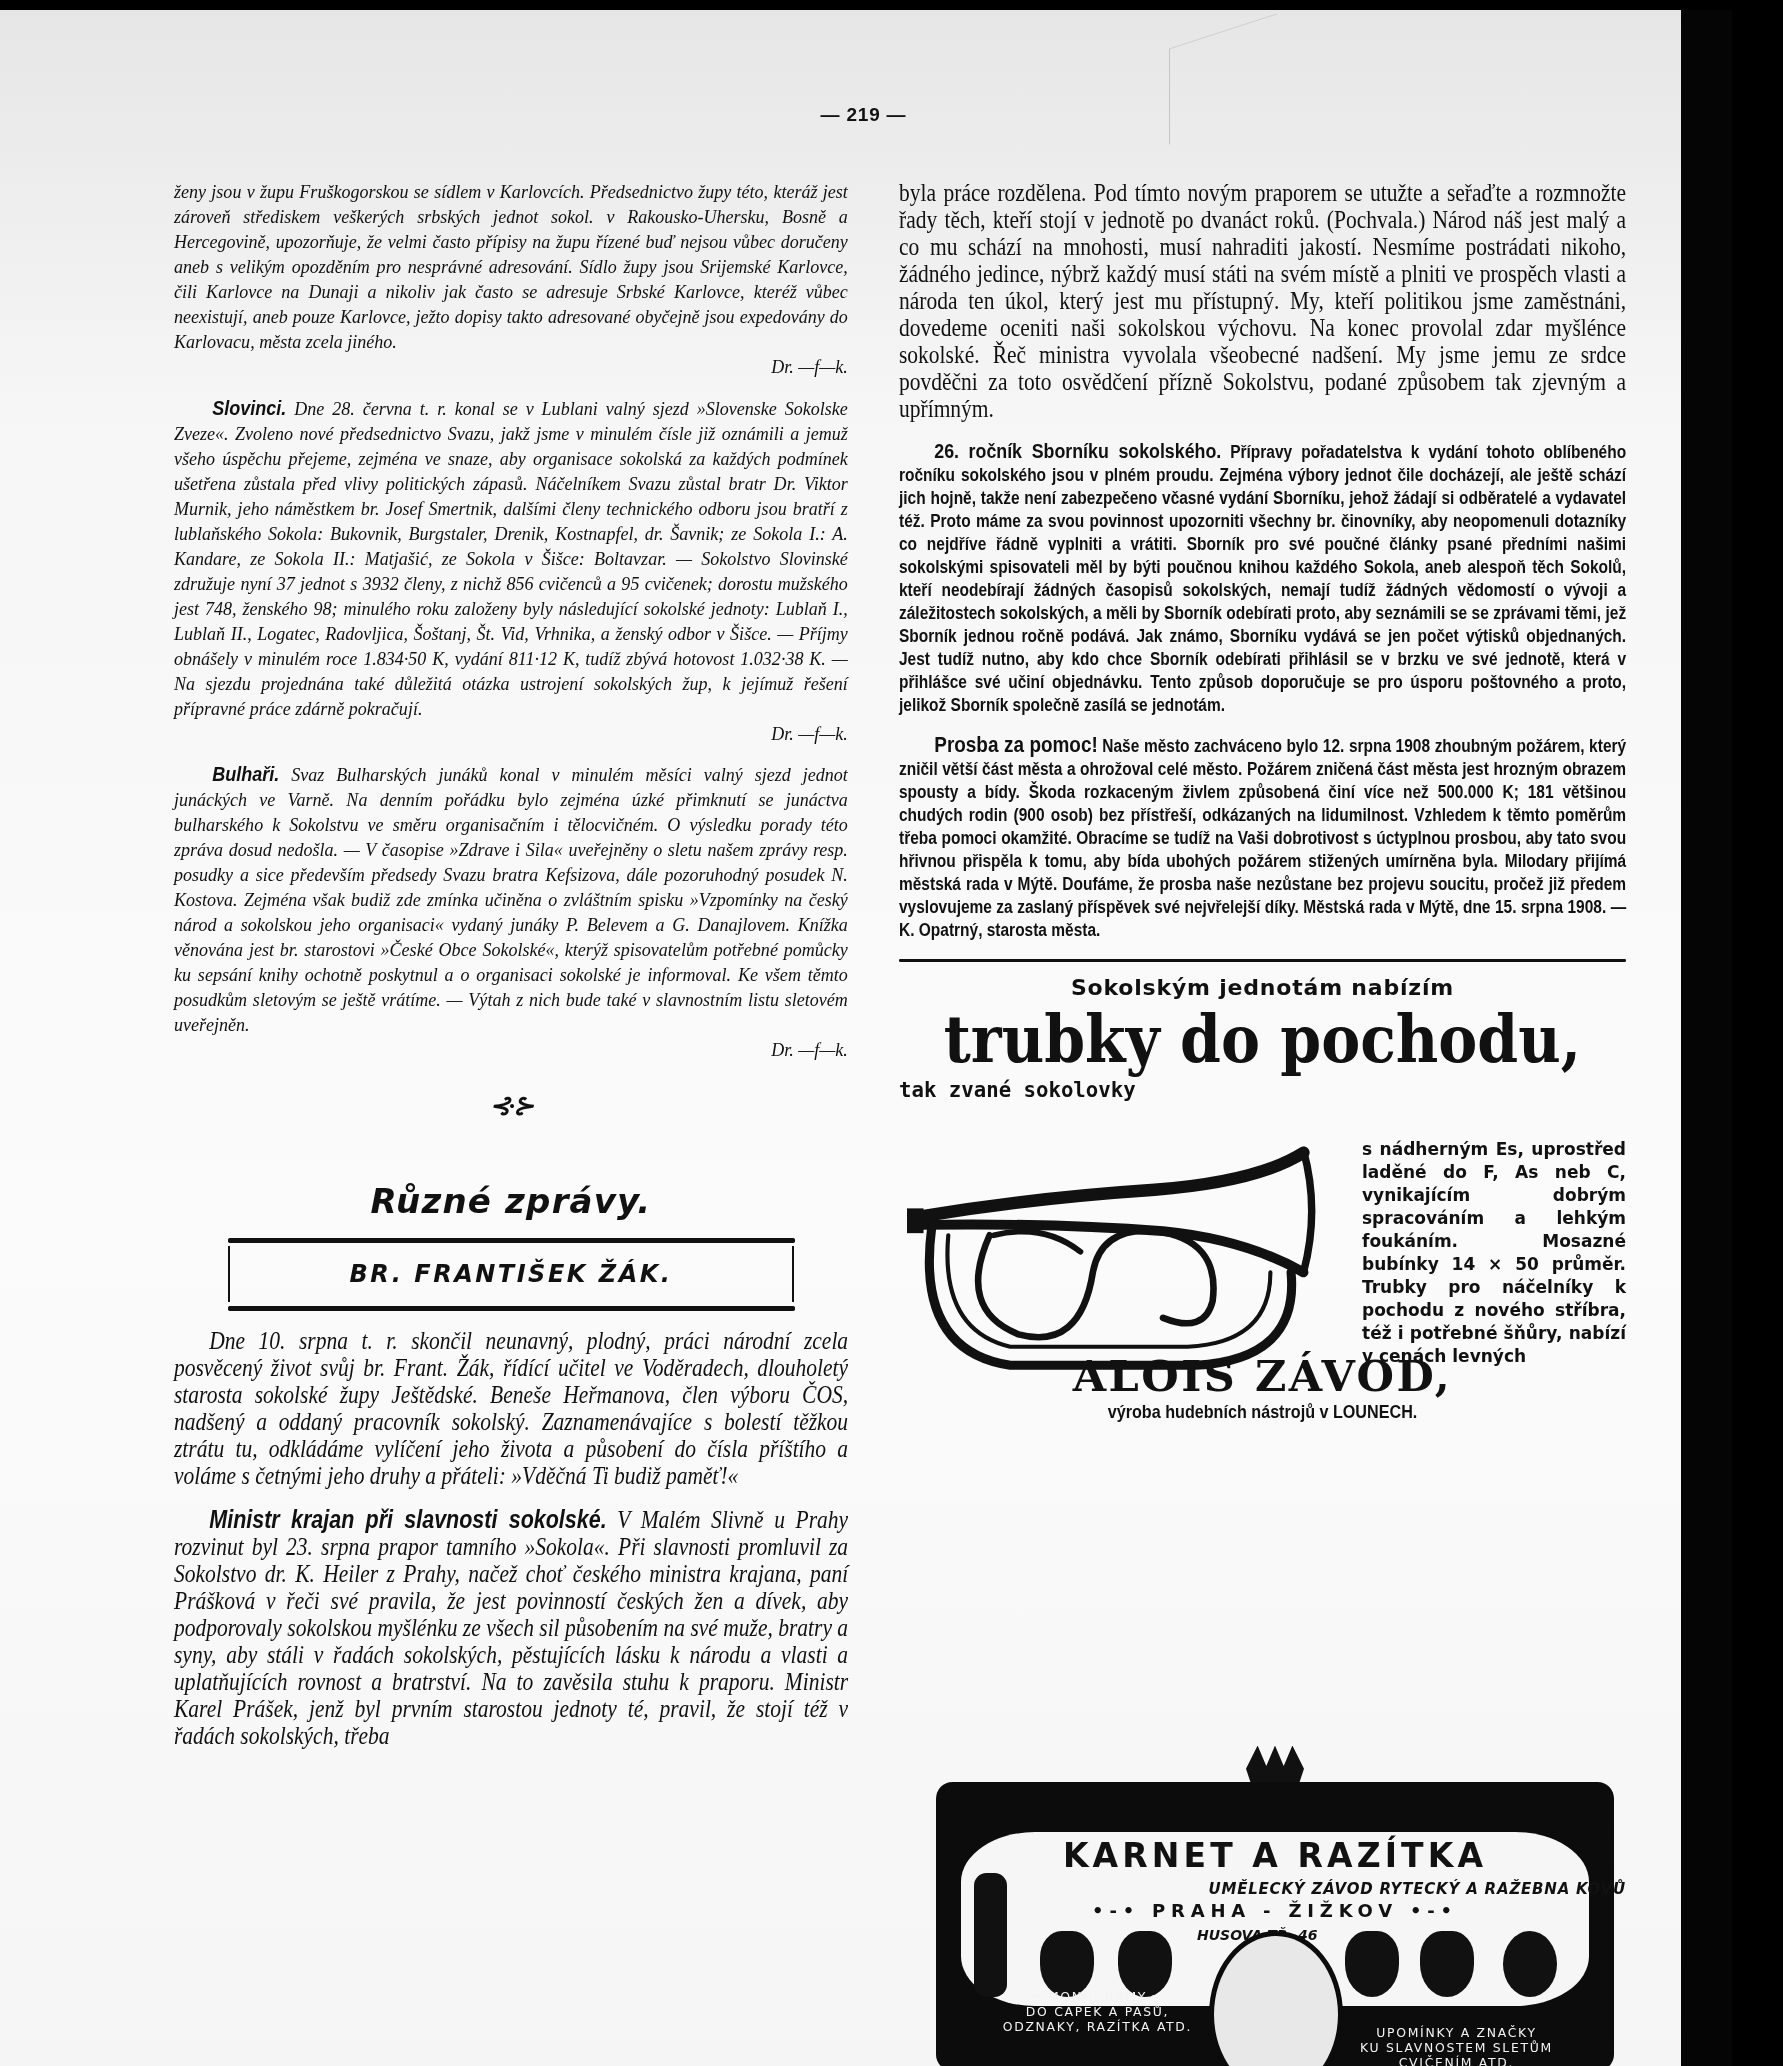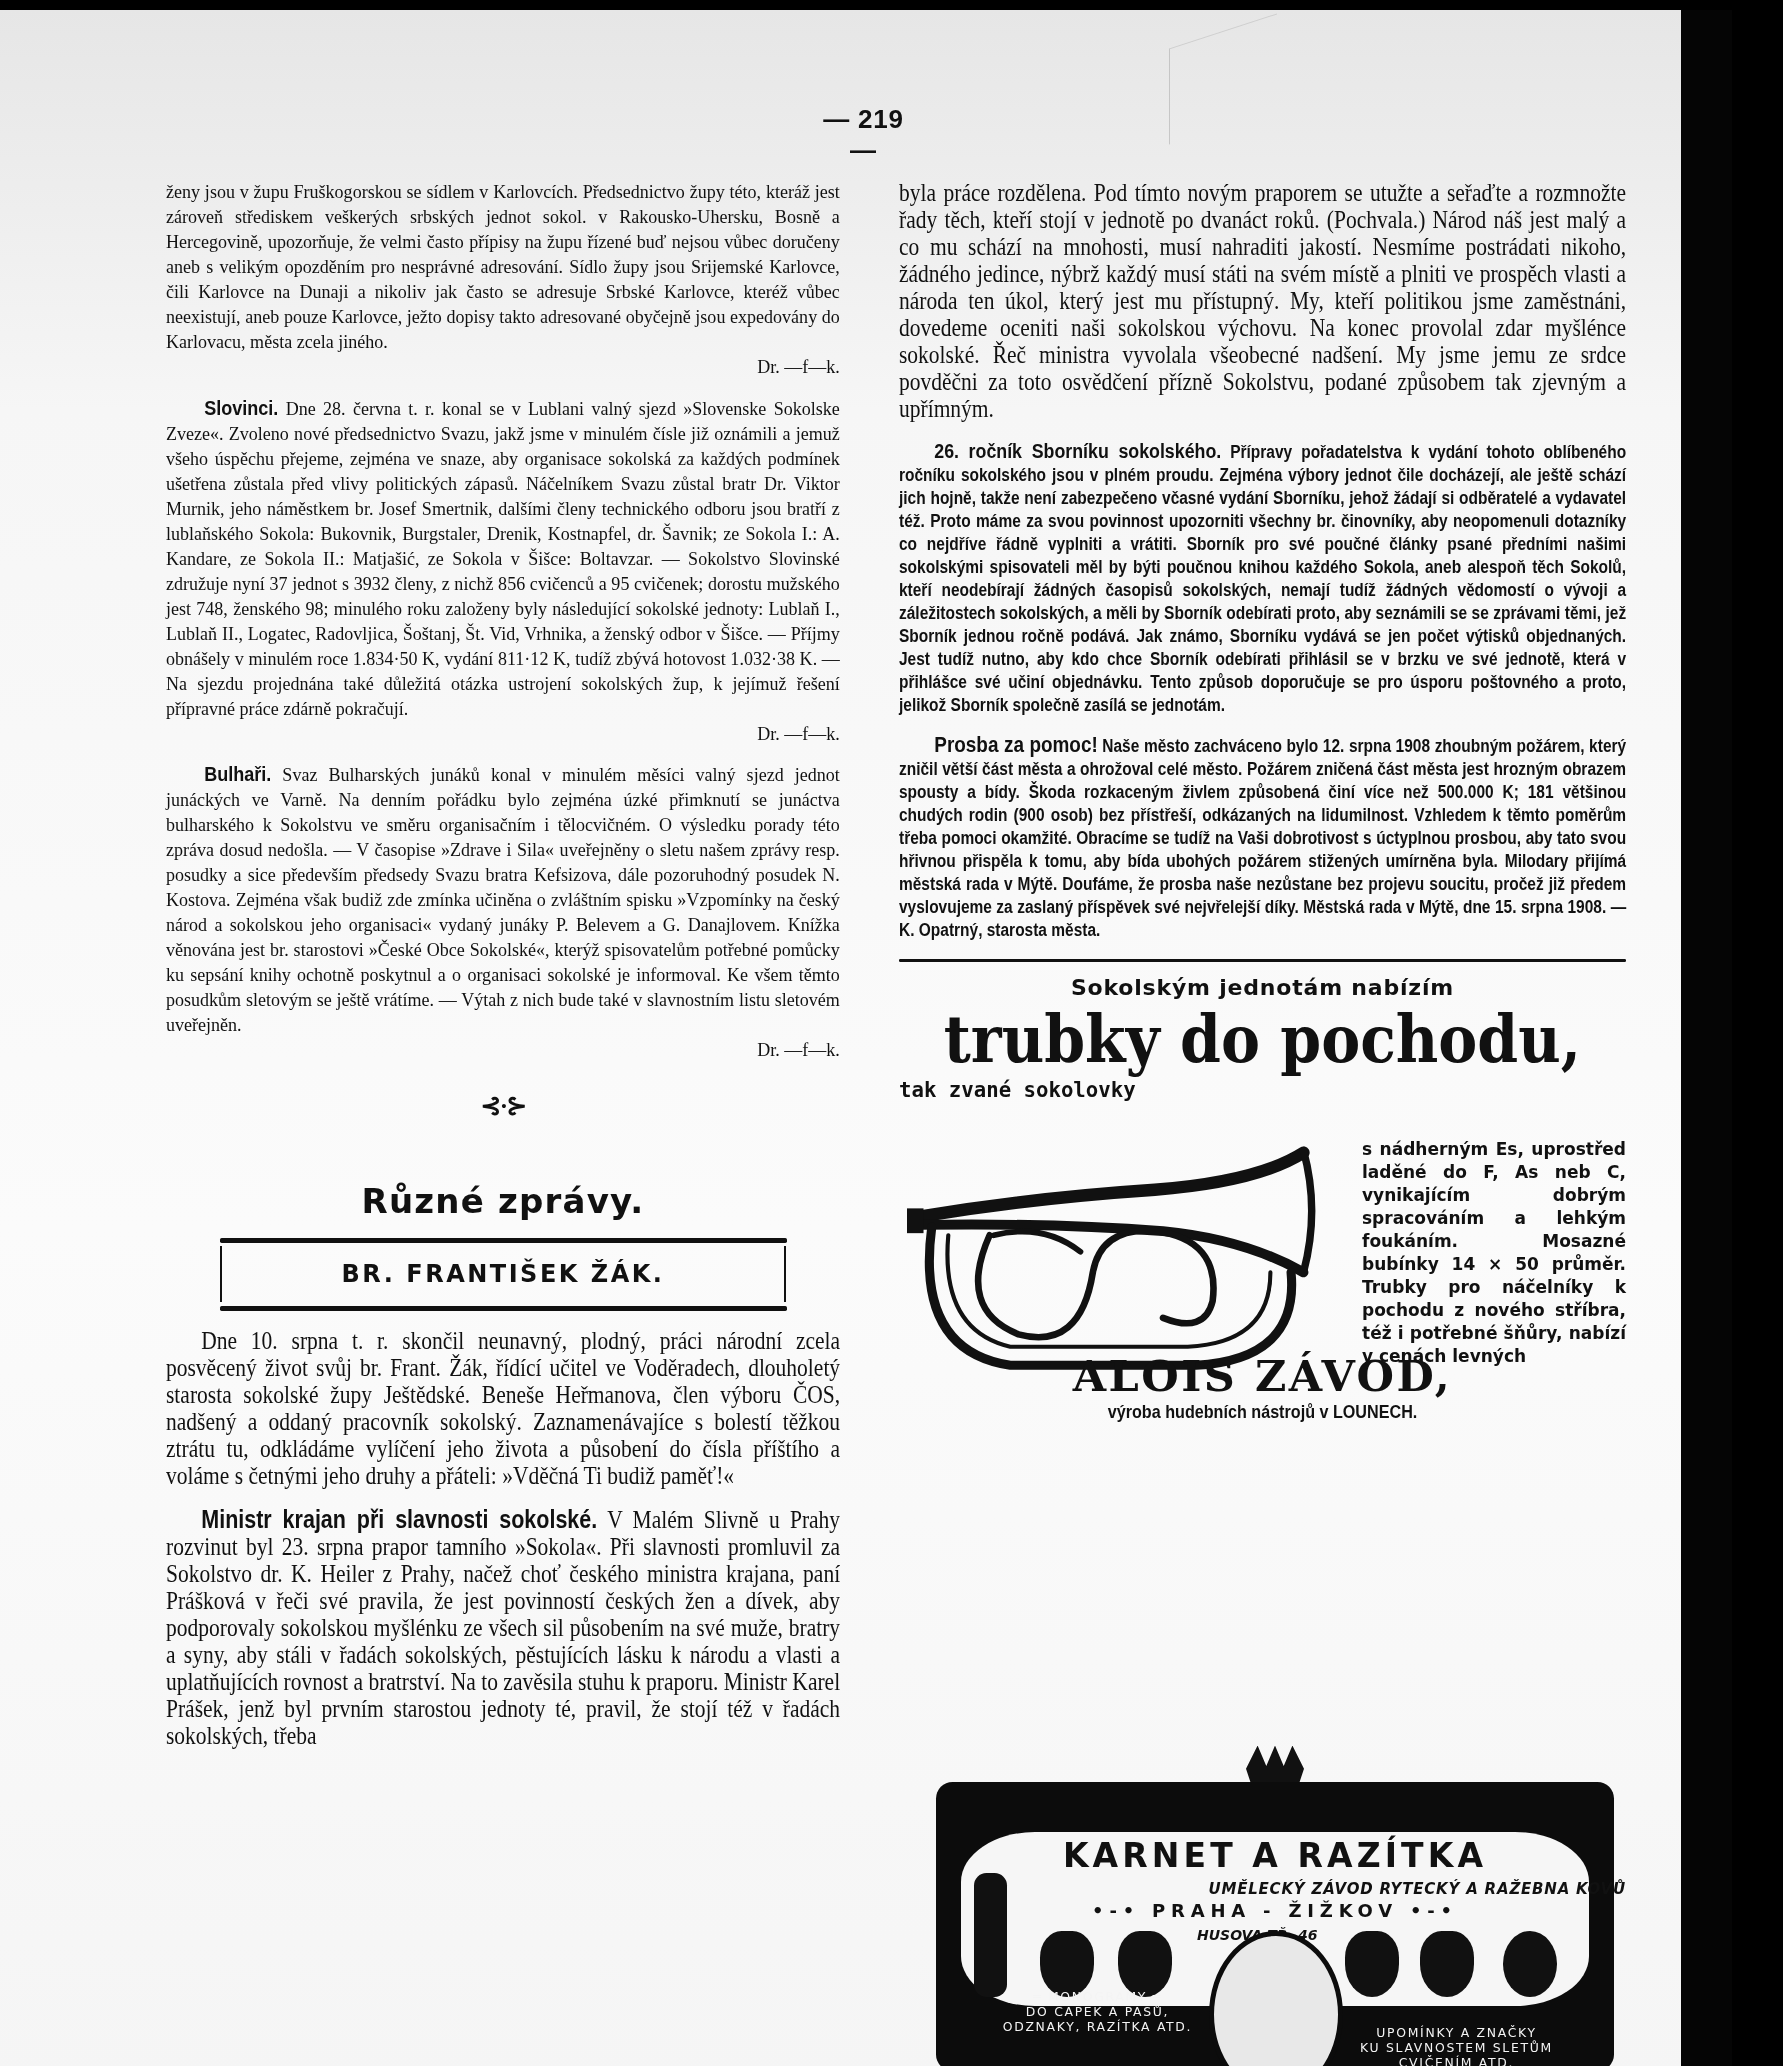--- a/index.html
+++ b/index.html
@@ -17,7 +17,7 @@
   .page-number {
     position: absolute; top: 94px; left: 810px; width: 107px; text-align: center;
     font-family: "Liberation Sans Narrow", "Liberation Sans", sans-serif;
-    font-size: 26px; font-weight: bold; letter-spacing: 0.8px;
+    font-size: 19px; font-weight: bold; letter-spacing: 0.8px;
   }
   .stamp { position: absolute; left: 1169px; top: 20.7px; width: 107px; height: 95px;
     border-left: 1.2px solid #aaa; border-top: 1.2px solid #bbb; opacity: .55; transform: skewY(-18deg); }

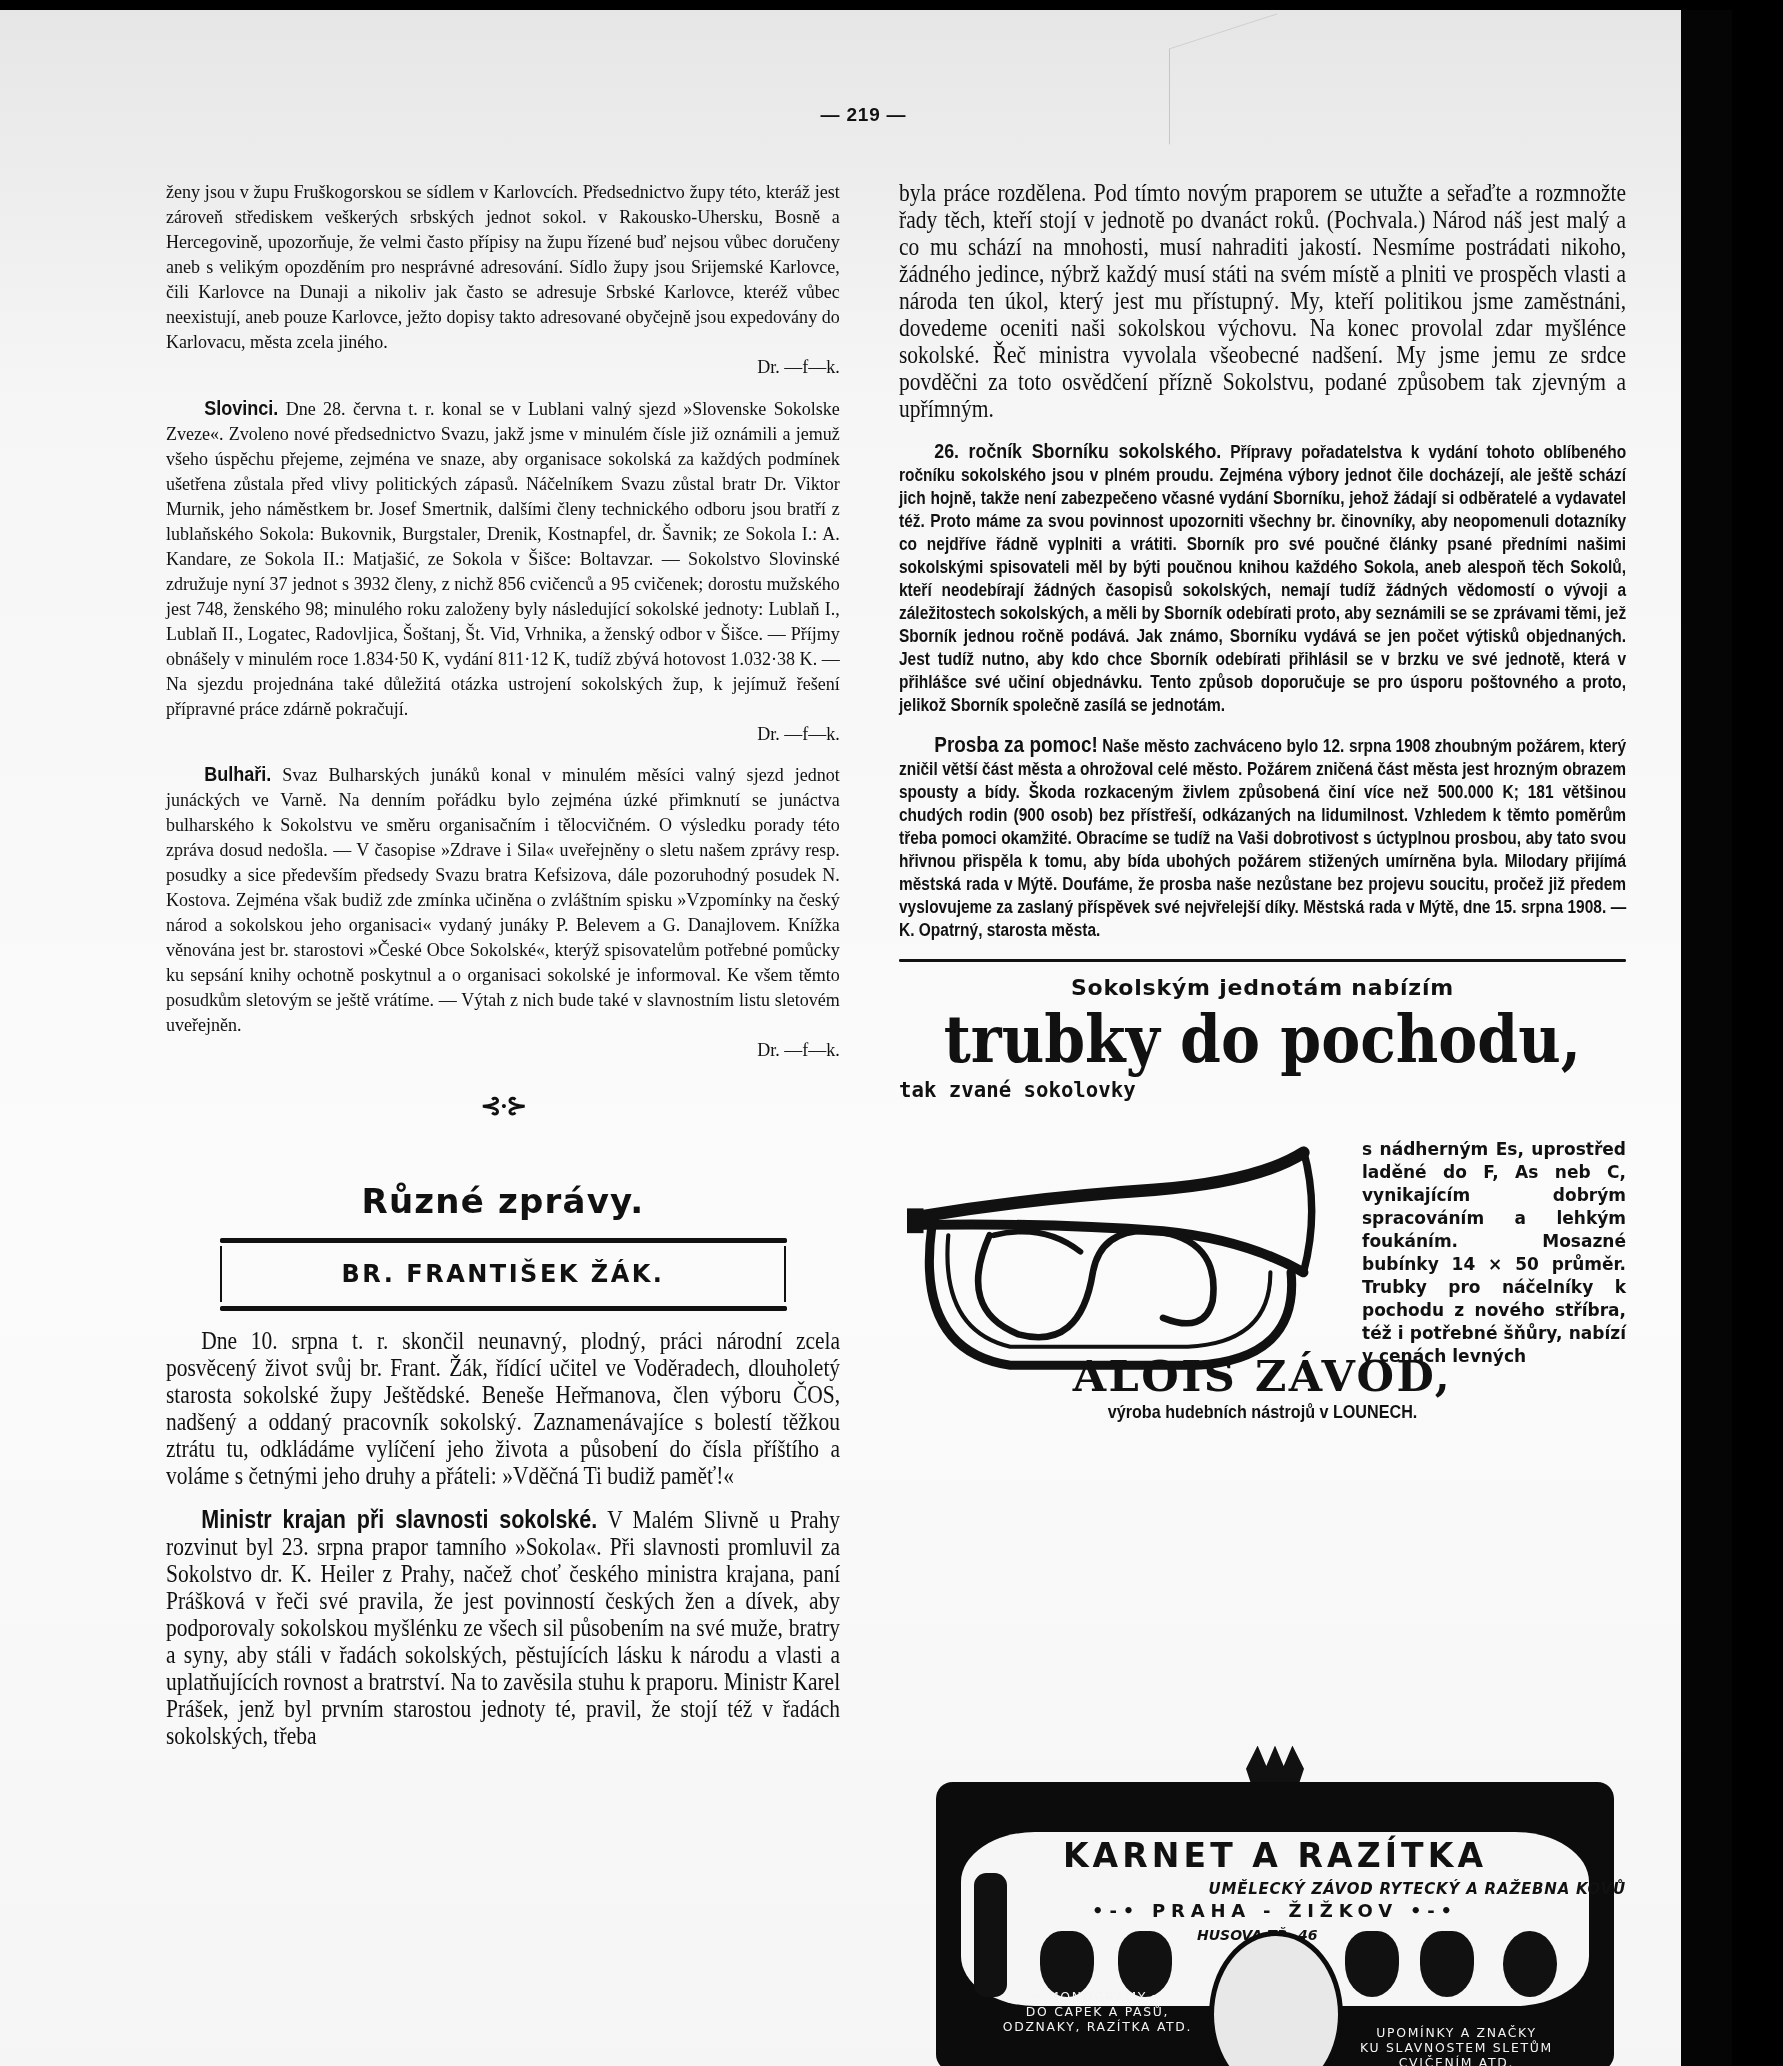--- a/index.html
+++ b/index.html
@@ -23,7 +23,7 @@
     border-left: 1.2px solid #aaa; border-top: 1.2px solid #bbb; opacity: .55; transform: skewY(-18deg); }
 
   .col { position: absolute; }
-  .col-left { left: 166px; top: 169px; width: 674px; }
+  .col-left { left: 174px; top: 169px; width: 674px; font-style: italic; }
   .col-right { left: 899px; top: 169px; width: 727px; }
 
   p { margin: 0; text-align: justify; }

